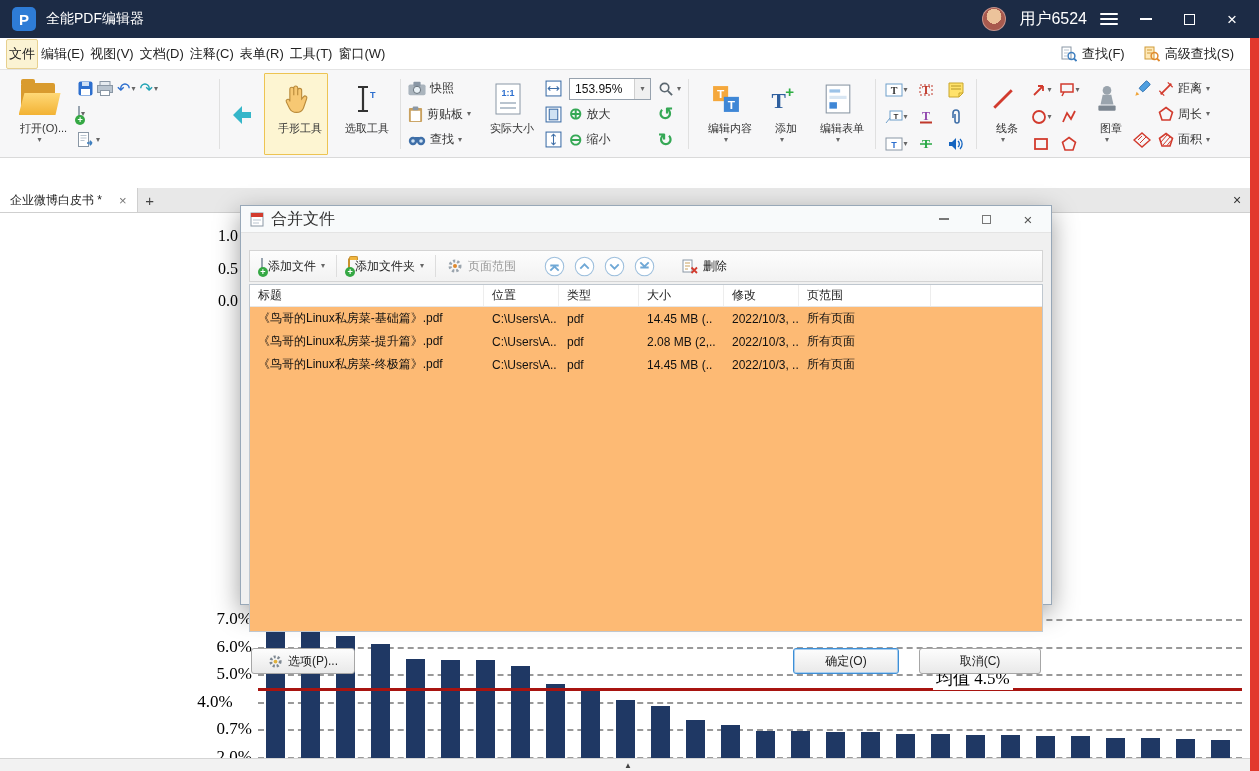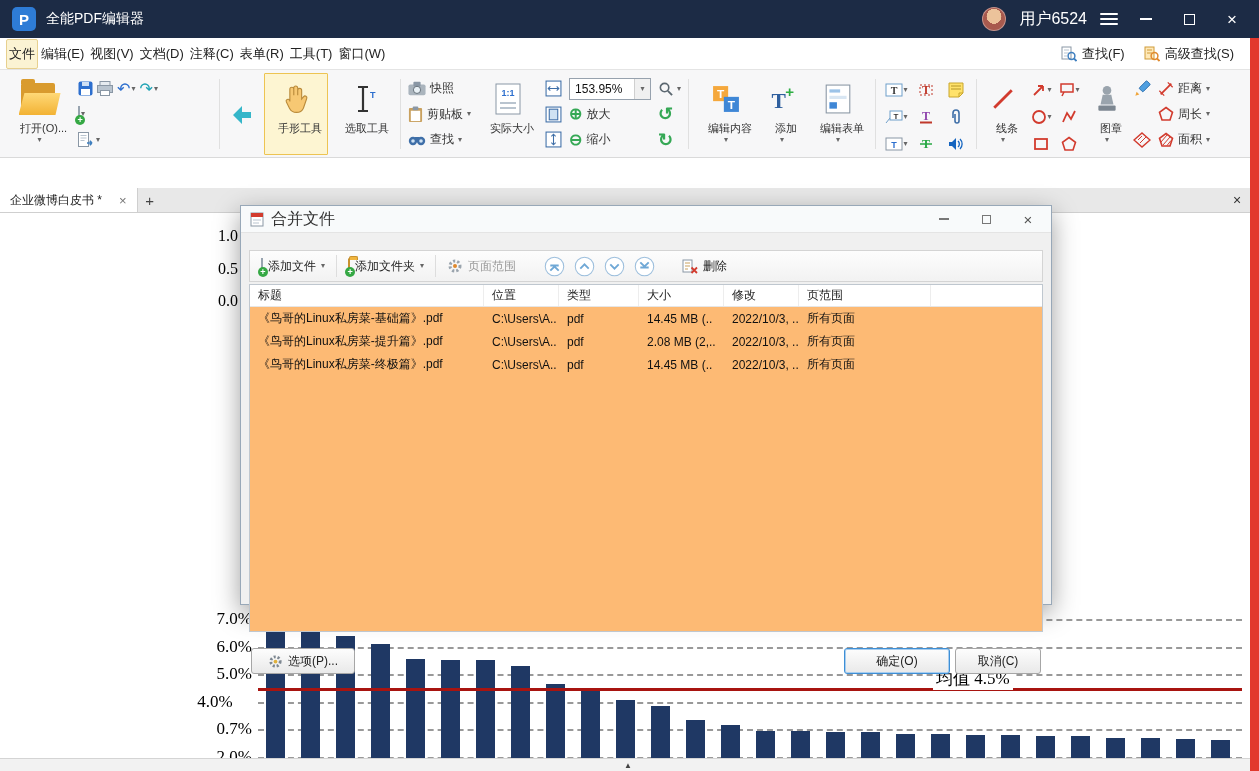--- a/index.html
+++ b/index.html
@@ -104,7 +104,7 @@
   .fbtn{height:26px;display:flex;align-items:center;justify-content:center;background:linear-gradient(#fdfdfd,#e9e9e9);border:1px solid #a6a6a6;border-radius:3px;font-size:12px;cursor:pointer;gap:5px;}
   .fbtn.opt{width:104px;}
   .fbtn.ok{width:106px;border:1px solid #3d8fd6;box-shadow:inset 0 0 0 1px #a9cdee;}
-  .fbtn.cancel{width:86px;margin-left:5px;}
+  .fbtn.cancel{width:122px;margin-left:20px;}
 
   
   .plusbadge{position:absolute;right:-5px;bottom:-4px;width:10px;height:10px;background:#35a844;color:#fff;border-radius:50%;font-size:9px;line-height:10px;text-align:center;font-weight:bold;}

